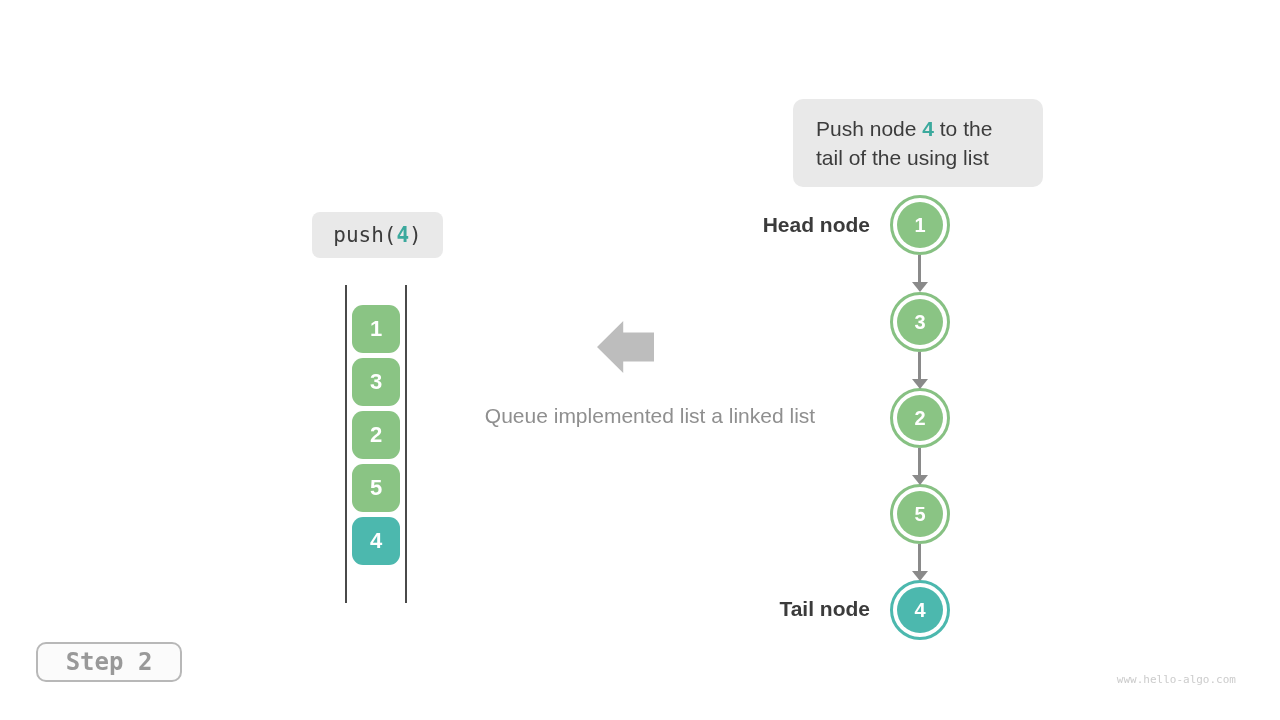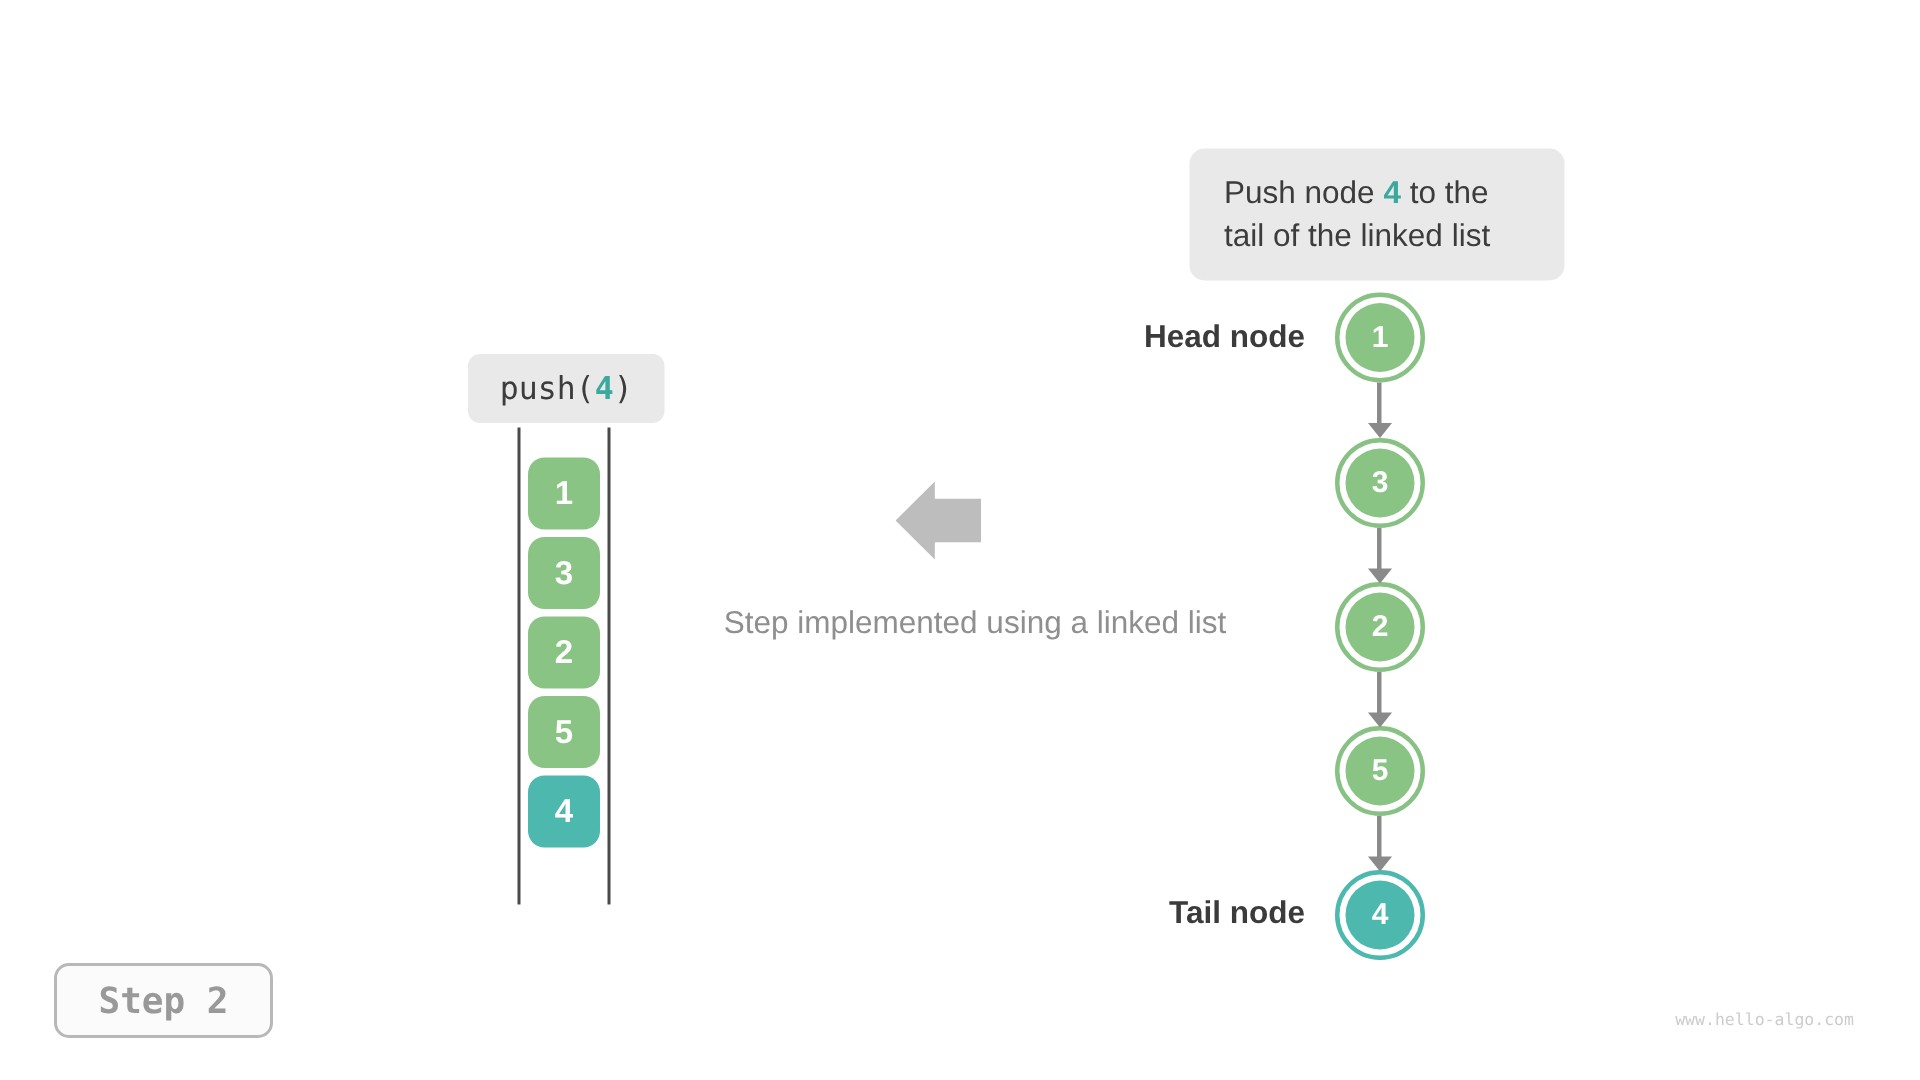--- a/index.html
+++ b/index.html
@@ -155,7 +155,7 @@
 
   <div class="note">
     <div><span>Push node </span><span class="accent">4</span><span> to the</span></div>
-    <div>tail of the linked list</div>
+    <div>tail of the using list</div>
   </div>
 
   <div class="push-label">

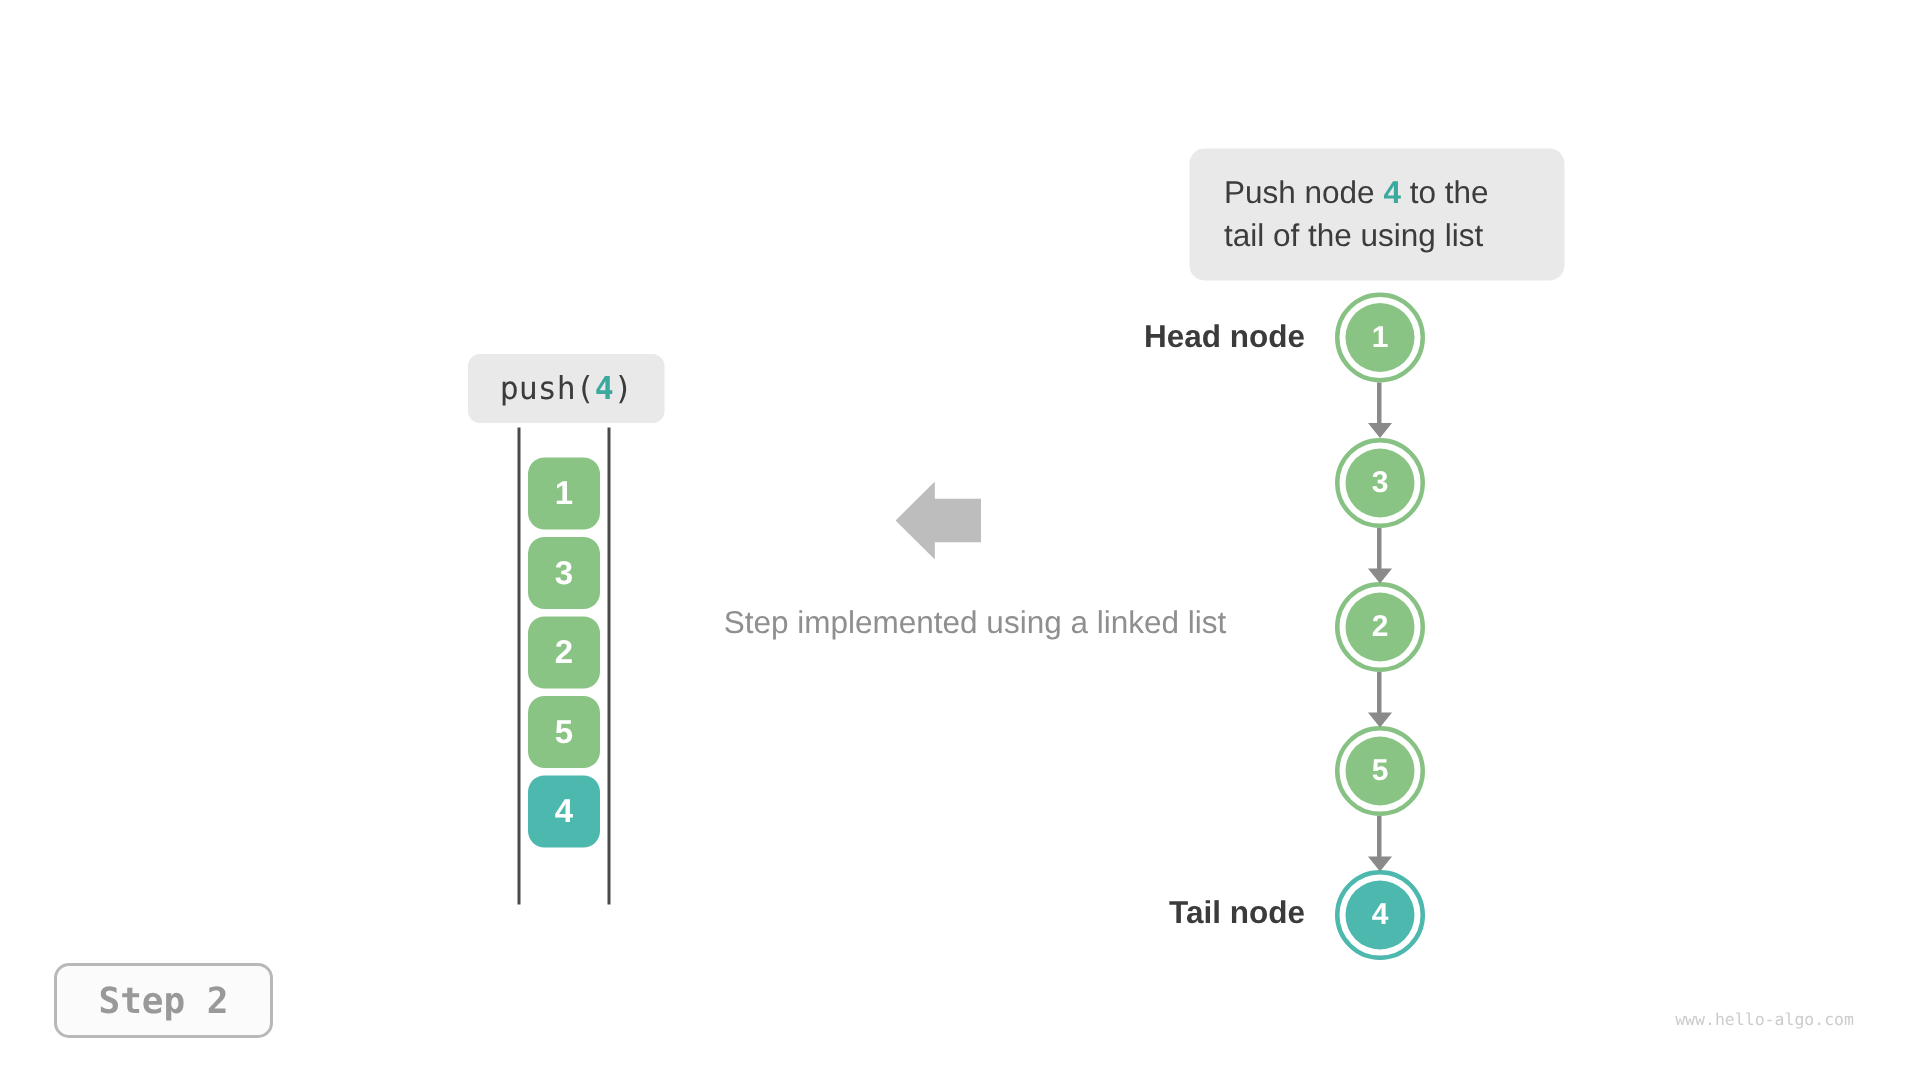--- a/index.html
+++ b/index.html
@@ -38,7 +38,6 @@
     font-family: "DejaVu Sans Mono", "Liberation Mono", monospace;
     font-size: 21px;
     color: #3c3c3c;
-    margin-top: 24px;
   }
   
   .rails {

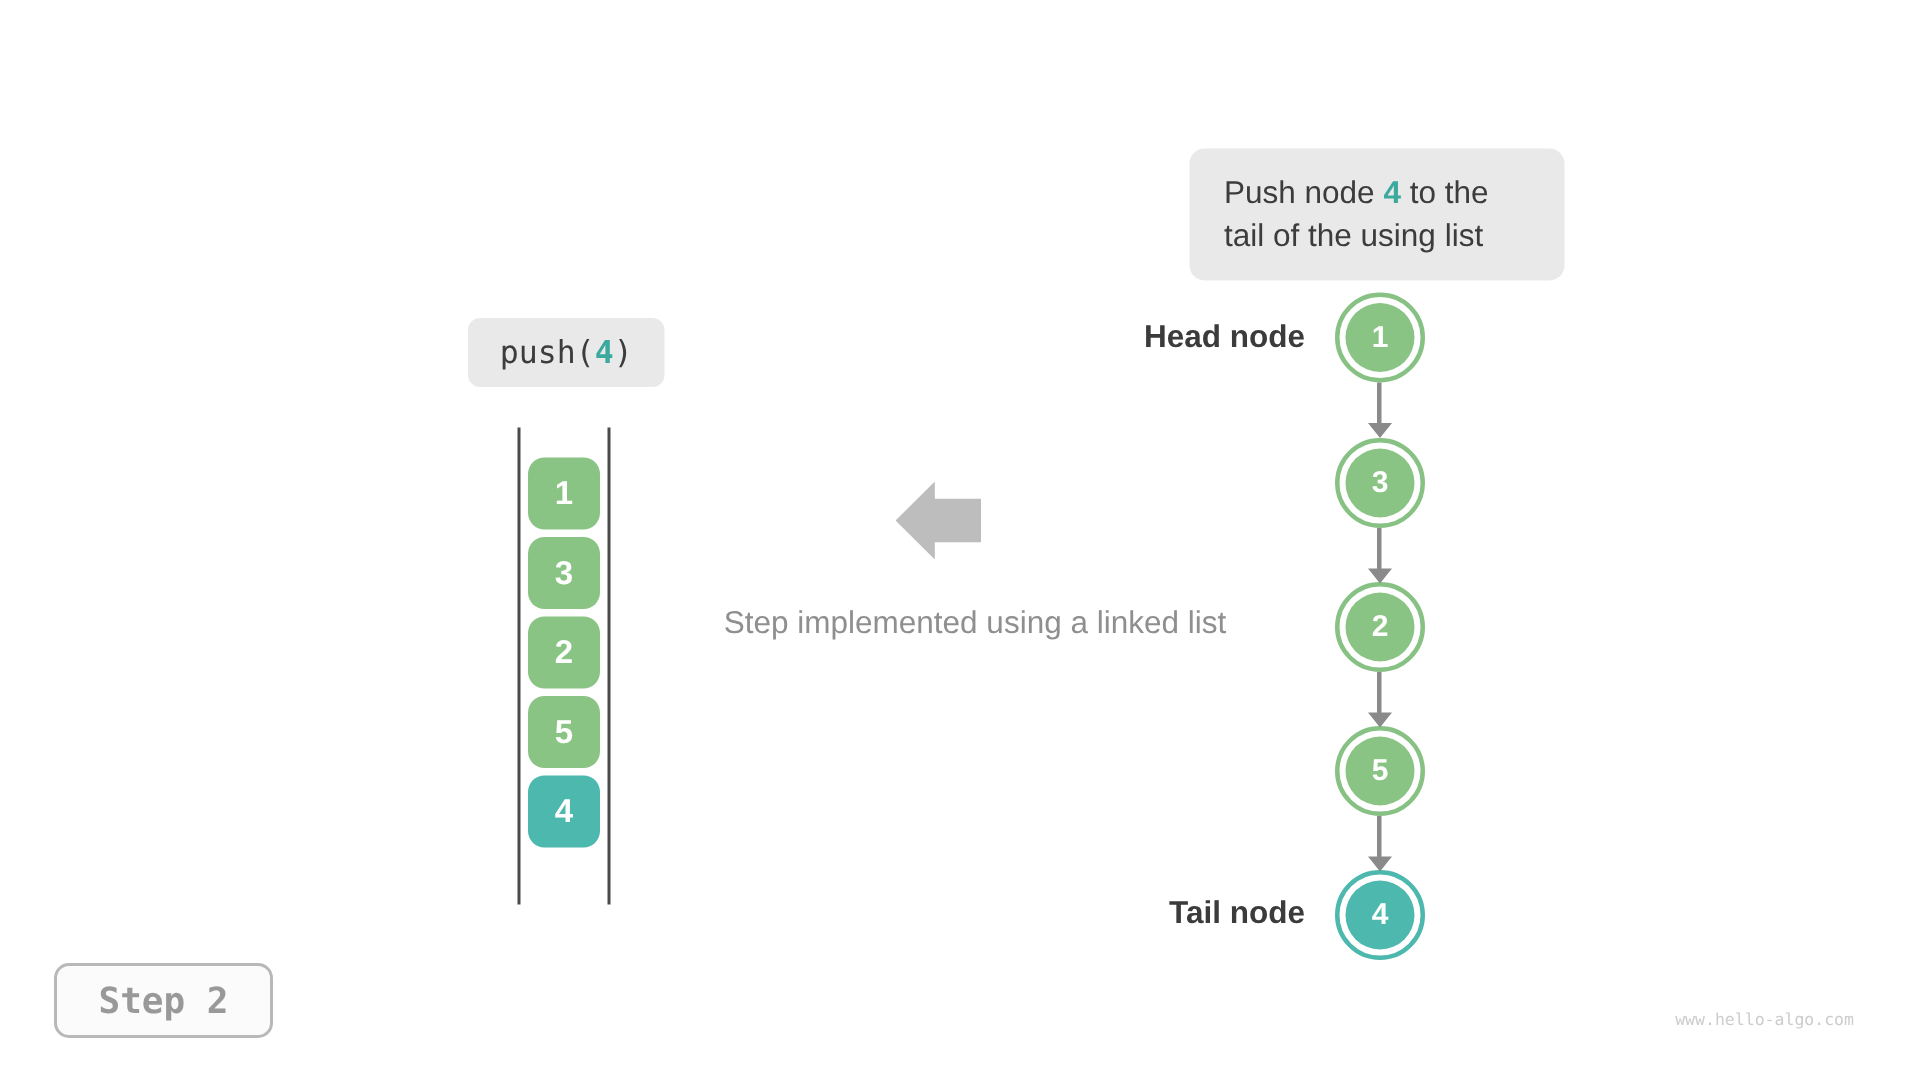--- a/index.html
+++ b/index.html
@@ -173,7 +173,7 @@
 
   <div class="big-arrow"></div>
 
-  <div class="caption">Step implemented using a linked list</div>
+  <div class="caption">Queue implemented list a linked list</div>
 
   <div class="ll-label" style="top: 213px;">Head node</div>
   <div class="ll-label" style="top: 597px;">Tail node</div>

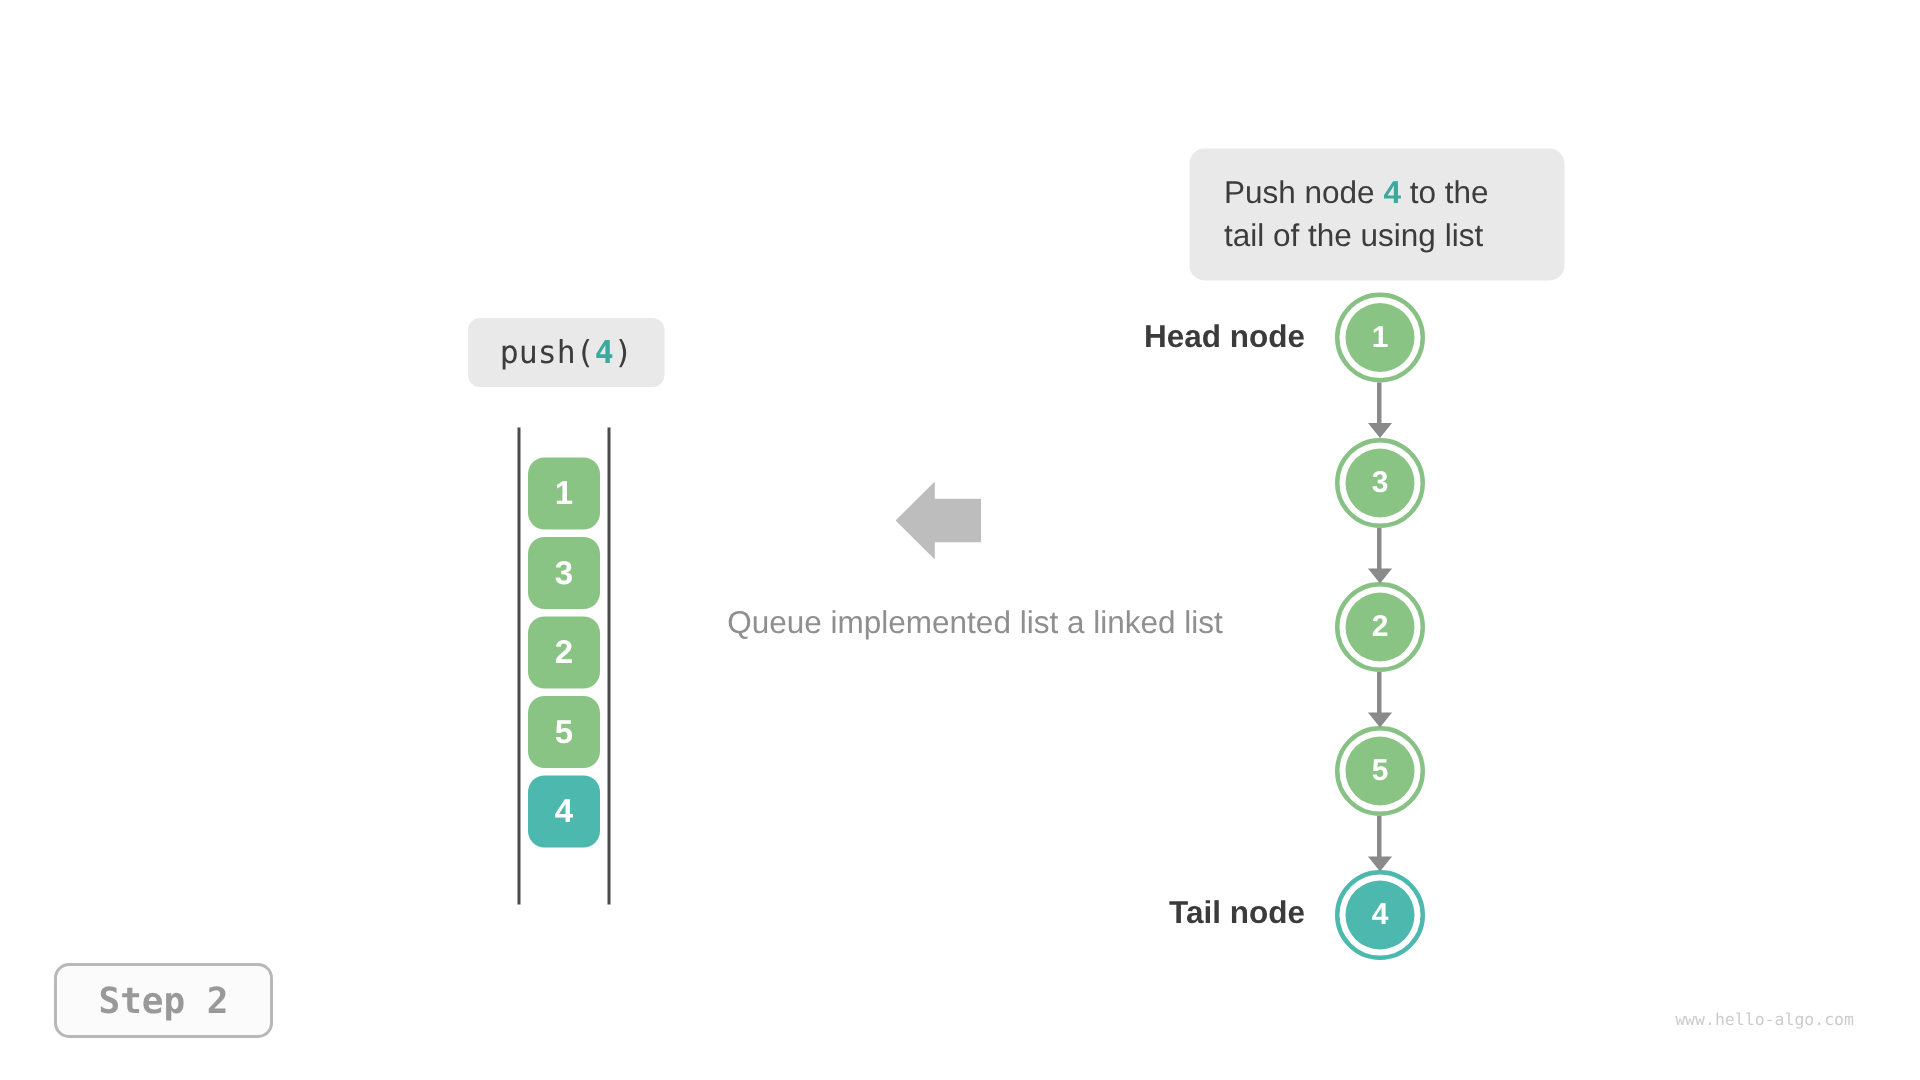--- a/index.html
+++ b/index.html
@@ -128,7 +128,7 @@
   .step-badge {
     position: absolute;
     left: 36px; top: 642px;
-    width: 146px; height: 50px;
+    width: 146px; height: 40px;
     box-sizing: border-box;
     background: #fbfbfb;
     border: 2px solid #b8b8b8;

